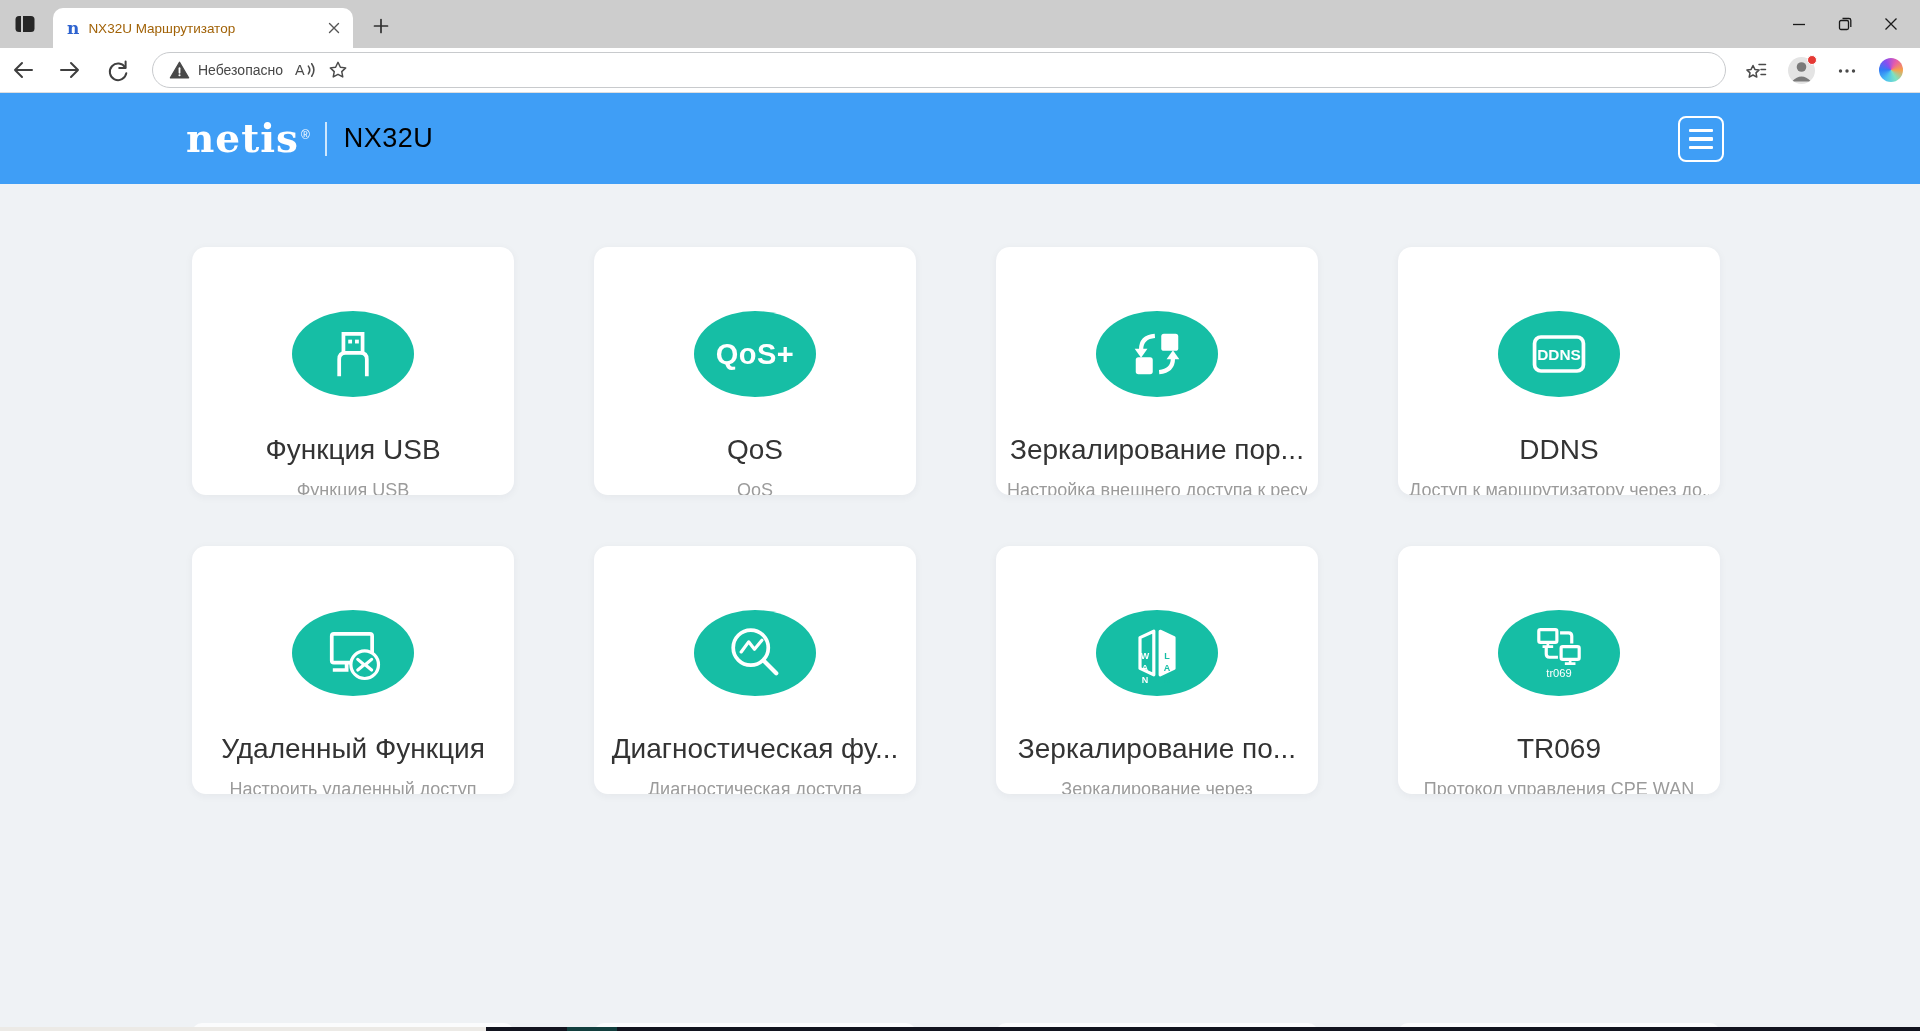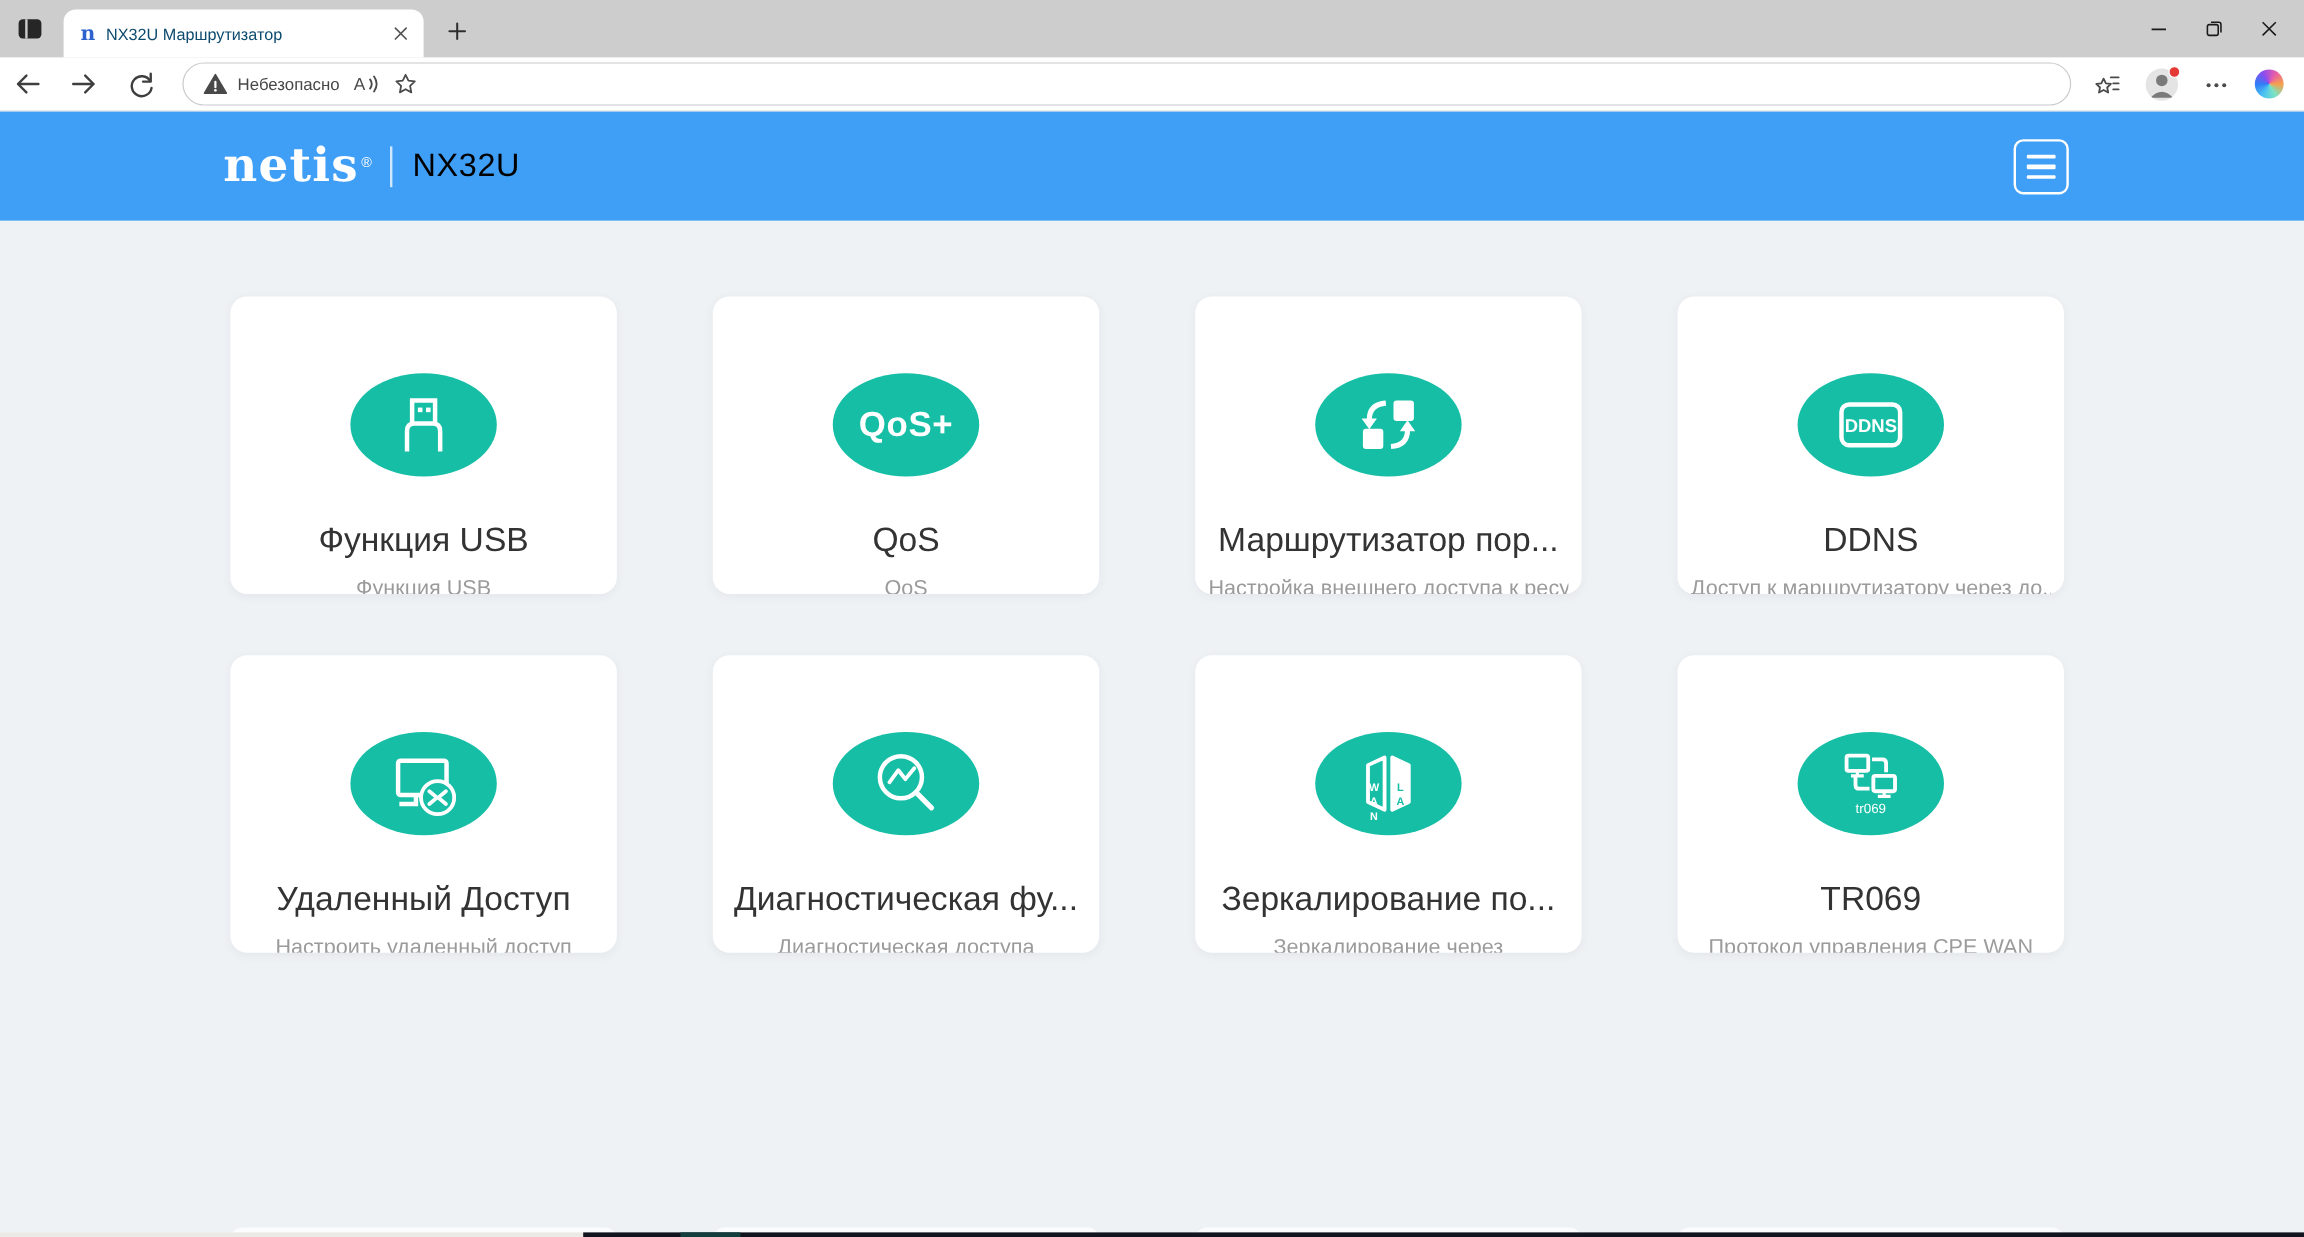--- a/index.html
+++ b/index.html
@@ -12,7 +12,7 @@
   .tabactions { position:absolute; left:12px; top:11px; width:26px; height:26px; display:flex; align-items:center; justify-content:center; }
   .tab { position:absolute; left:53px; top:8px; width:300px; height:40px; background:#fff; border-radius:10px 10px 0 0; display:flex; align-items:center; gap:9px; padding:0 10px 0 14px; }
   .favicon { font-family:"DejaVu Serif",serif; font-weight:700; font-size:17px; color:#2E63CF; line-height:1; }
-  .tab-title { flex:1; font-size:13.5px; color:#0c4a6e; white-space:nowrap; overflow:hidden; }
+  .tab-title { flex:1; font-size:13.5px; color:#a16207; white-space:nowrap; overflow:hidden; }
   .tab-close { width:18px; height:18px; display:flex; align-items:center; justify-content:center; }
   .newtab { position:absolute; left:368px; top:13px; width:26px; height:26px; display:flex; align-items:center; justify-content:center; }
   .win-controls { position:absolute; right:6px; top:0; height:48px; display:flex; align-items:center; }

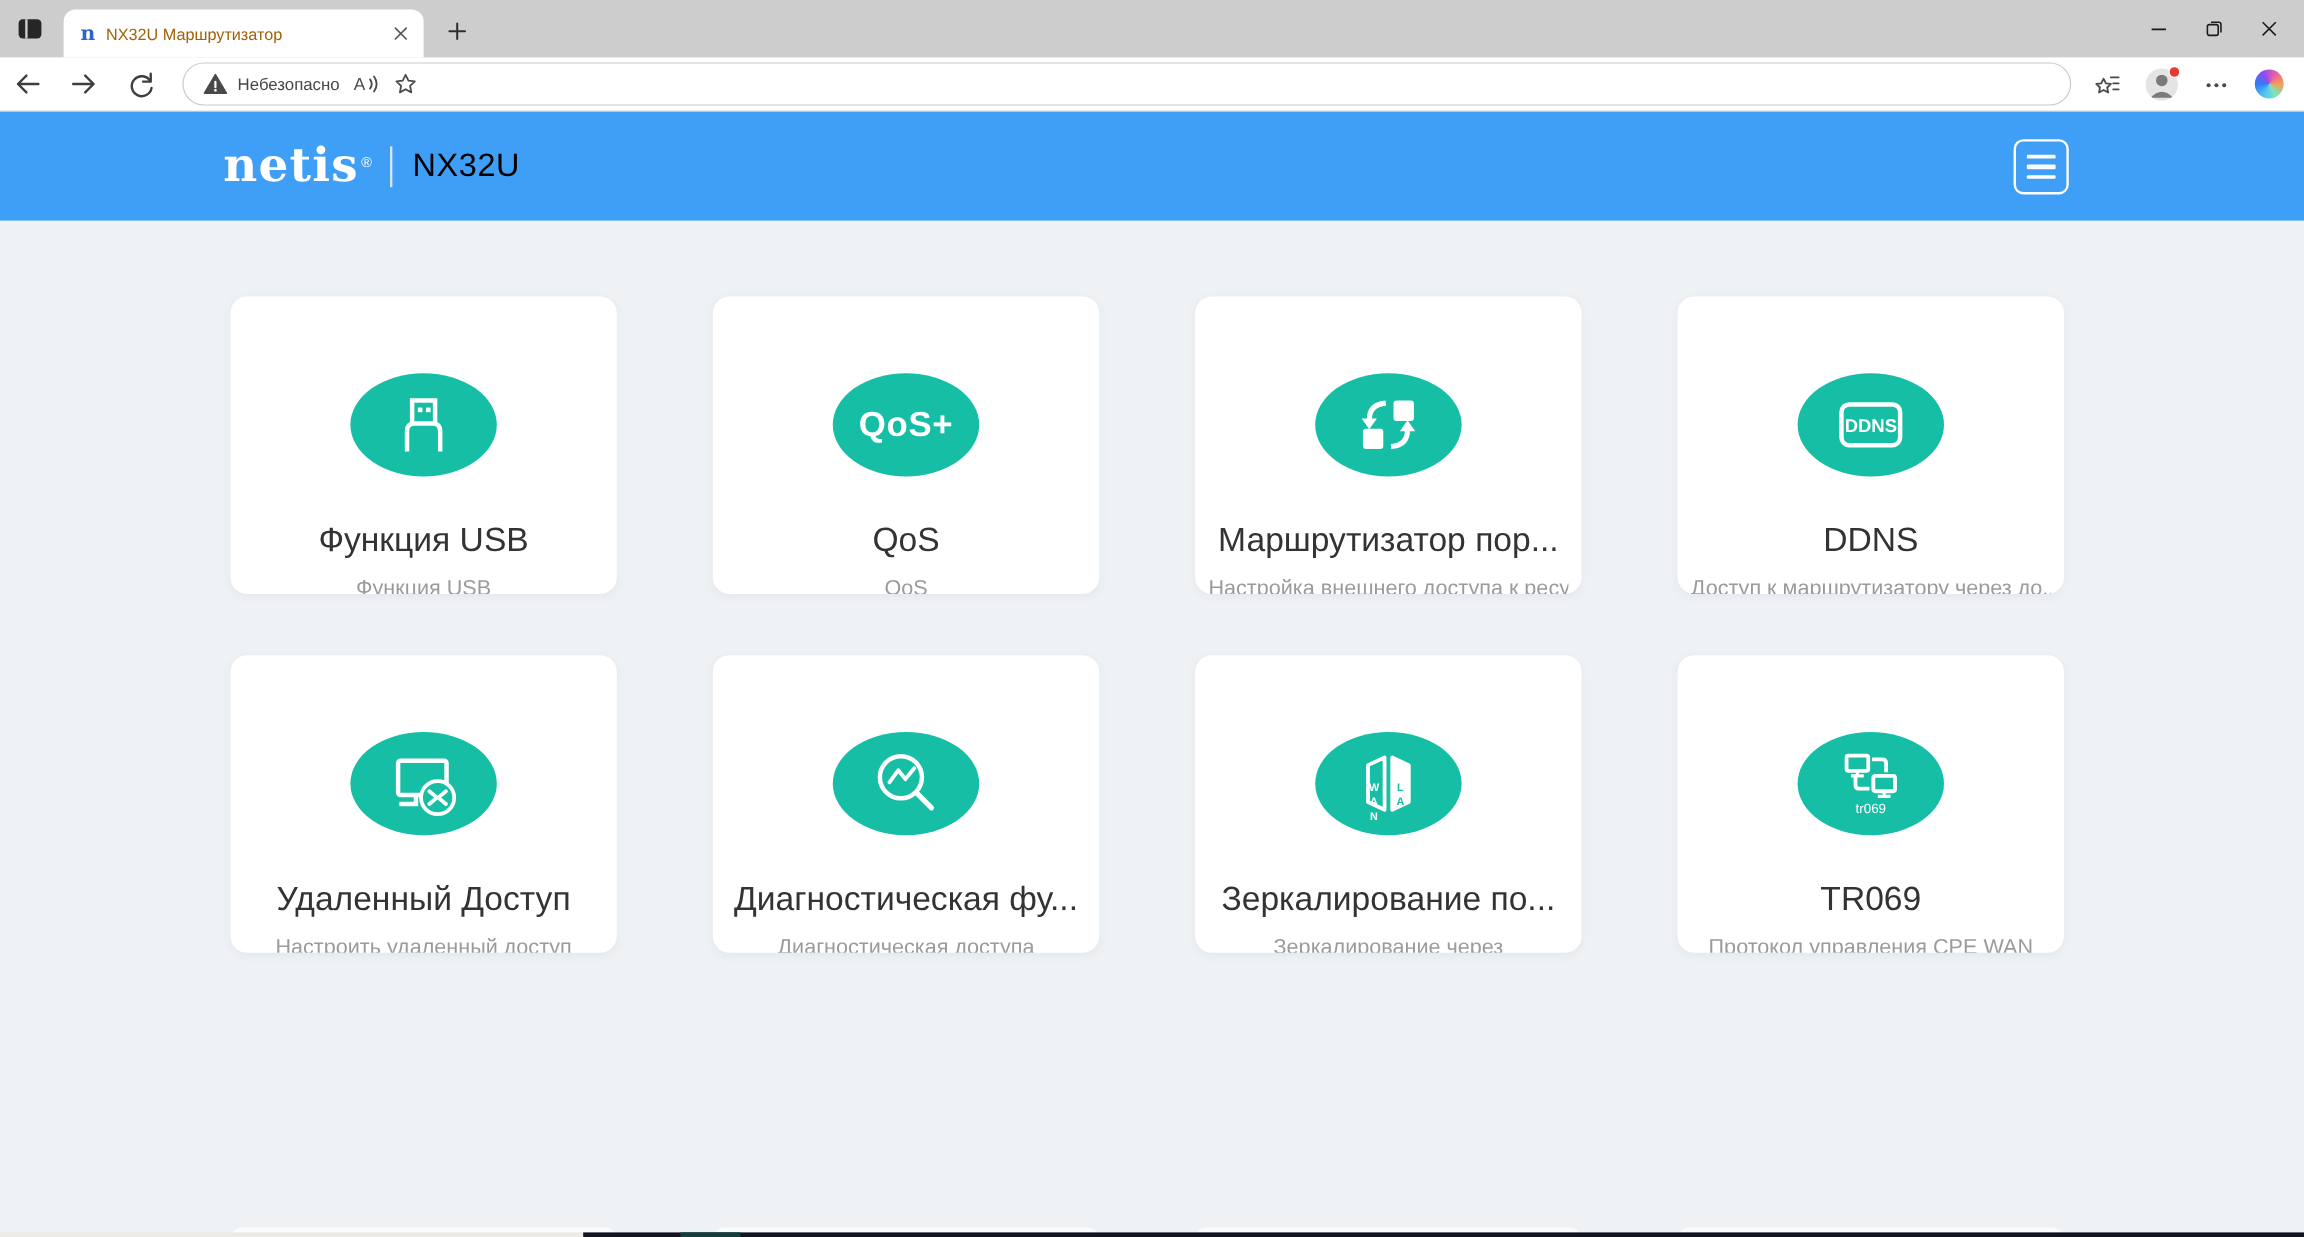--- a/index.html
+++ b/index.html
@@ -224,7 +224,7 @@
           <path d="M41 37 H53 L47 28.5 Z" fill="#fff"></path>
         </svg>
       </div>
-      <div class="card-title">Маршрутизатор пор...</div>
+      <div class="card-title">Зеркалирование пор...</div>
       <div class="card-sub">Настройка внешнего доступа к ресу...</div>
     </div>
 

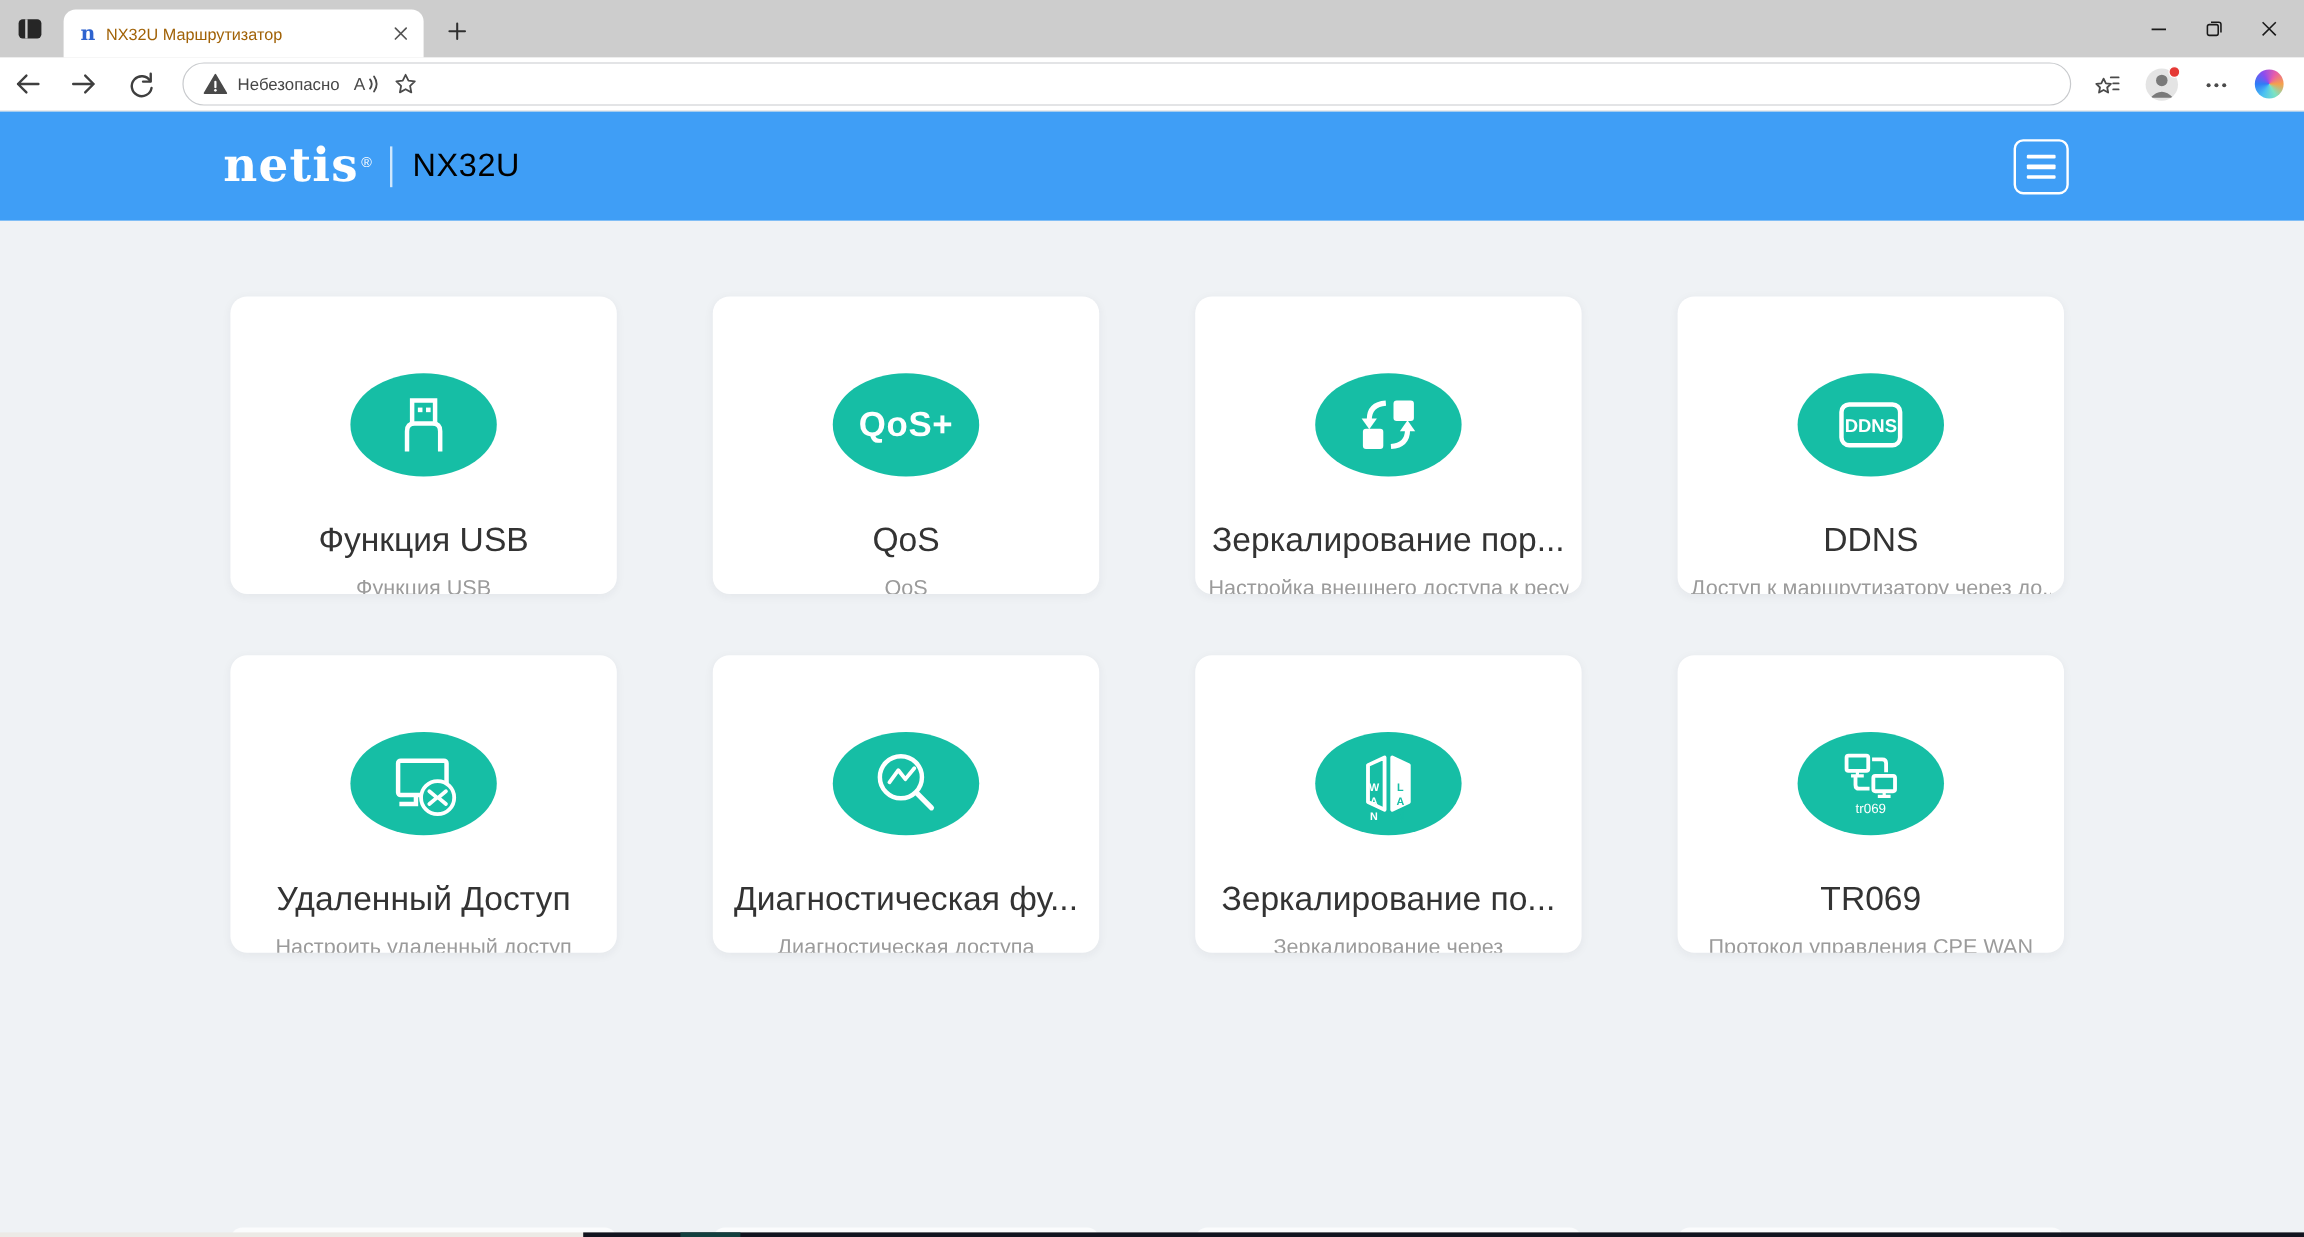--- a/index.html
+++ b/index.html
@@ -249,7 +249,7 @@
           <path d="M49.5 38 l-6 5 6 5" fill="none" stroke="#fff" stroke-width="3" stroke-linecap="round" stroke-linejoin="round"></path>
         </svg>
       </div>
-      <div class="card-title">Удаленный Доступ</div>
+      <div class="card-title">Удаленный Функция</div>
       <div class="card-sub">Настроить удаленный доступ</div>
     </div>
 

